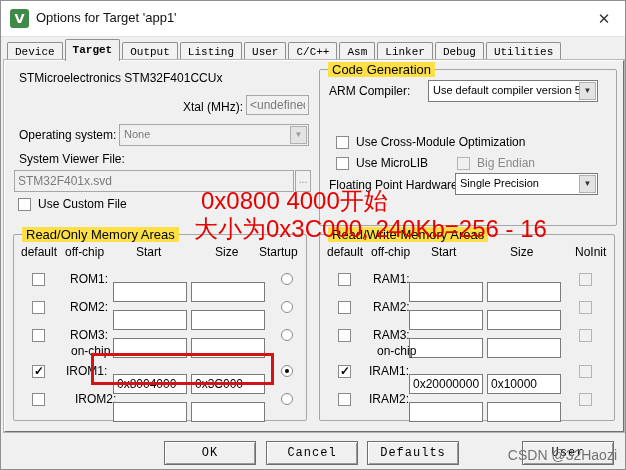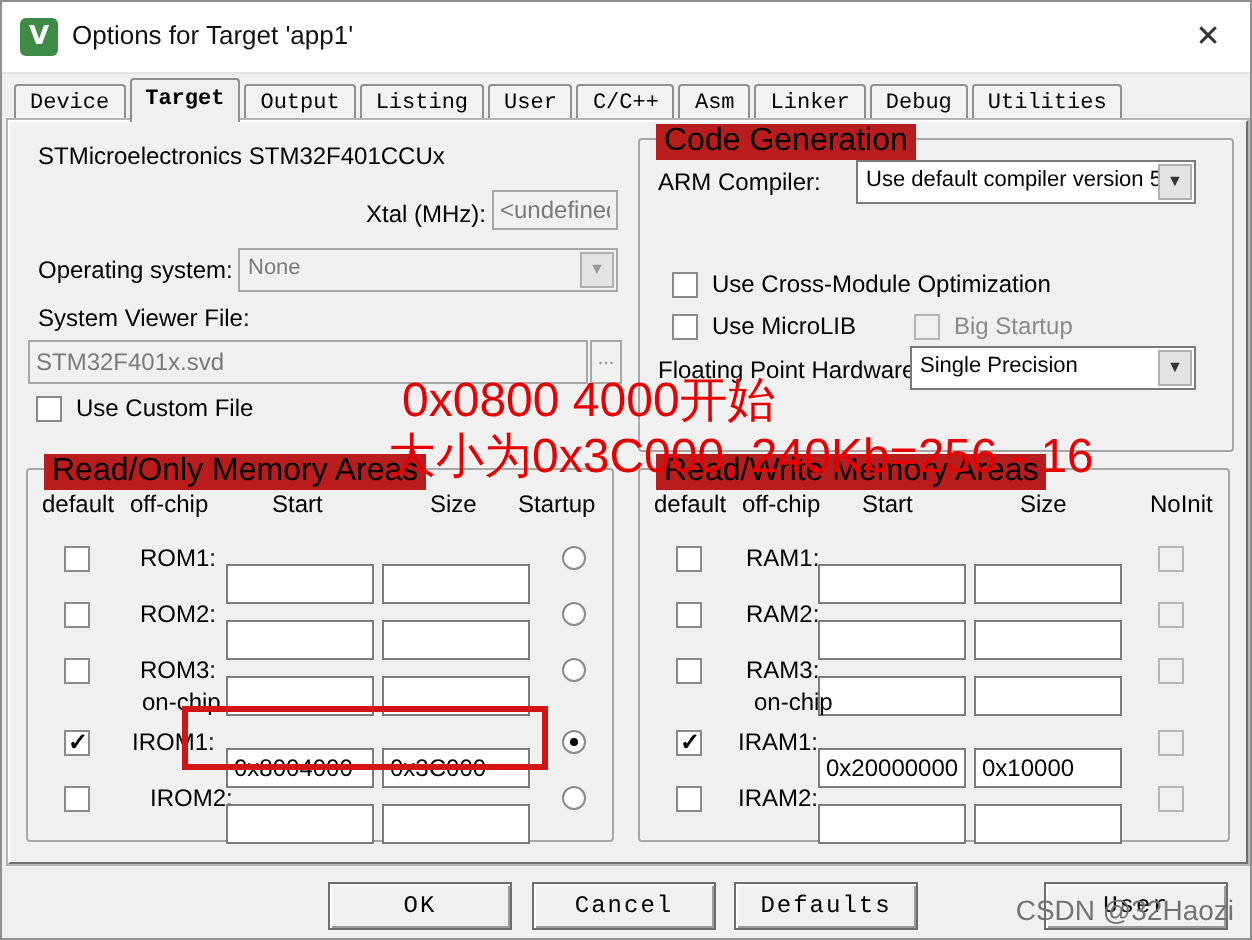--- a/index.html
+++ b/index.html
@@ -43,7 +43,7 @@
   .radio{position:absolute;width:12px;height:12px;border-radius:50%;background:#ffffff;border:1px solid #8a8a8a;cursor:pointer;}
   .radio.selected::after{content:"";position:absolute;left:3px;top:3px;width:4px;height:4px;border-radius:50%;background:#000;}
   .group{position:absolute;border:1px solid #a6a6a6;border-radius:2px;}
-  .group-legend{position:absolute;top:-8px;left:8px;background:#b91c1c;padding:0 4px;font-size:16px;white-space:nowrap;}
+  .group-legend{position:absolute;top:-8px;left:8px;background:#fde047;padding:0 4px;font-size:13px;white-space:nowrap;}
   .col-hdr{position:absolute;font-size:12px;white-space:nowrap;}
   .mem-input{width:74px;margin-top:14px;}
   .browse-btn{position:absolute;width:16px;height:22px;background:#f0f0f0;border:1px solid #a7a7a7;

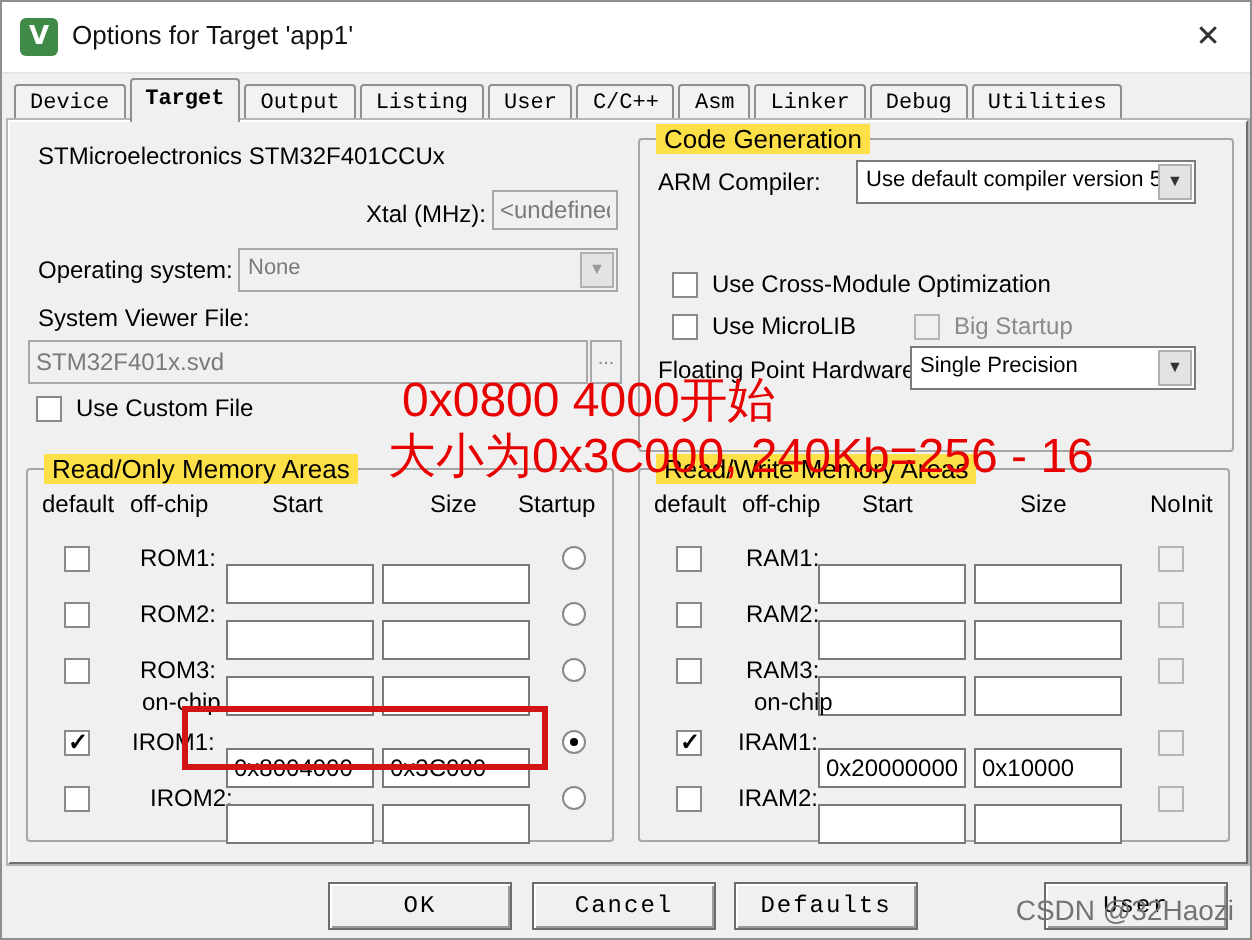--- a/index.html
+++ b/index.html
@@ -121,7 +121,7 @@
   <div class="lbl" style="left:355px;top:155px;">Use MicroLIB</div>
 
   <span class="checkbox disabled" style="left:456px;top:156px;"></span>
-  <div class="lbl" style="left:476px;top:155px;color:#8a8a8a;">Big Startup</div>
+  <div class="lbl" style="left:476px;top:155px;color:#8a8a8a;">Big Endian</div>
 
   <div class="lbl" style="left:328px;top:177px;">Floating Point Hardware:</div>
   <div class="combo" style="left:454px;top:172px;width:143px;">

